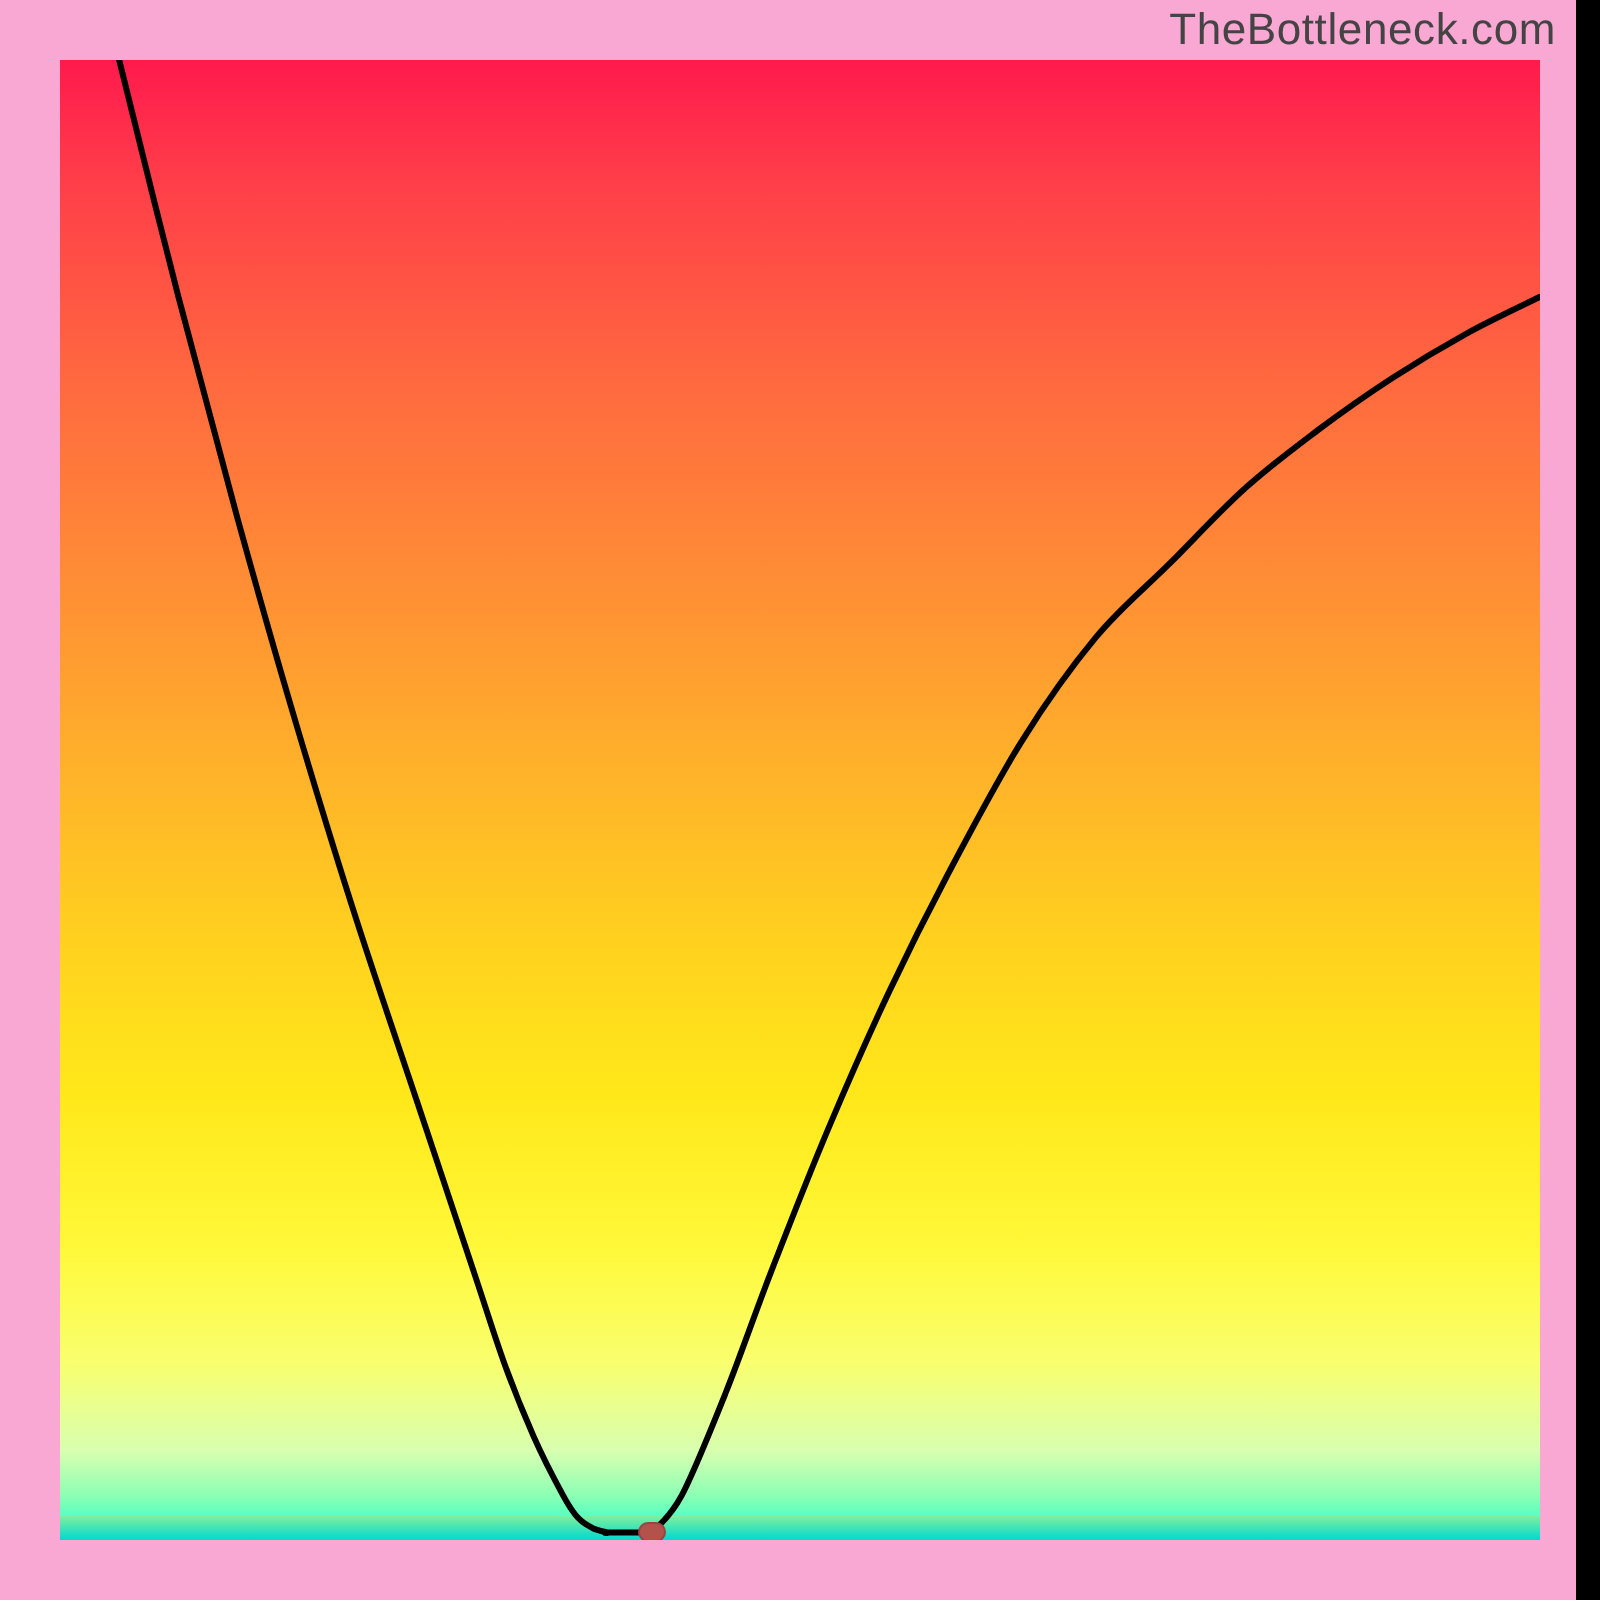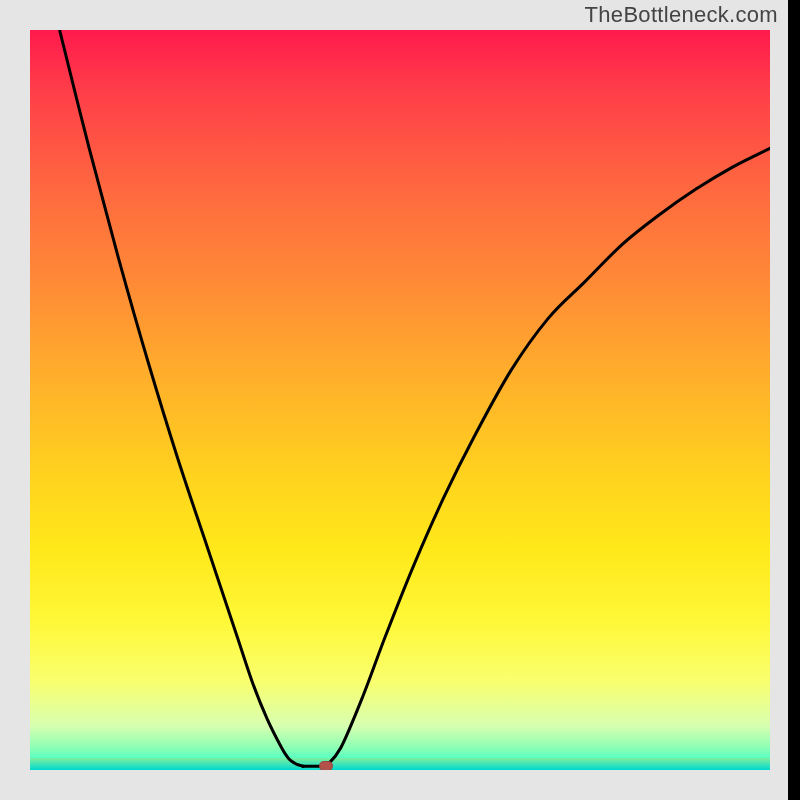--- a/index.html
+++ b/index.html
@@ -15,7 +15,7 @@
     position: relative;
     width: 788px;
     height: 800px;
-    background: #e5e5e5;
+    background: #f9a8d4;
   }
   .watermark {
     position: absolute;

